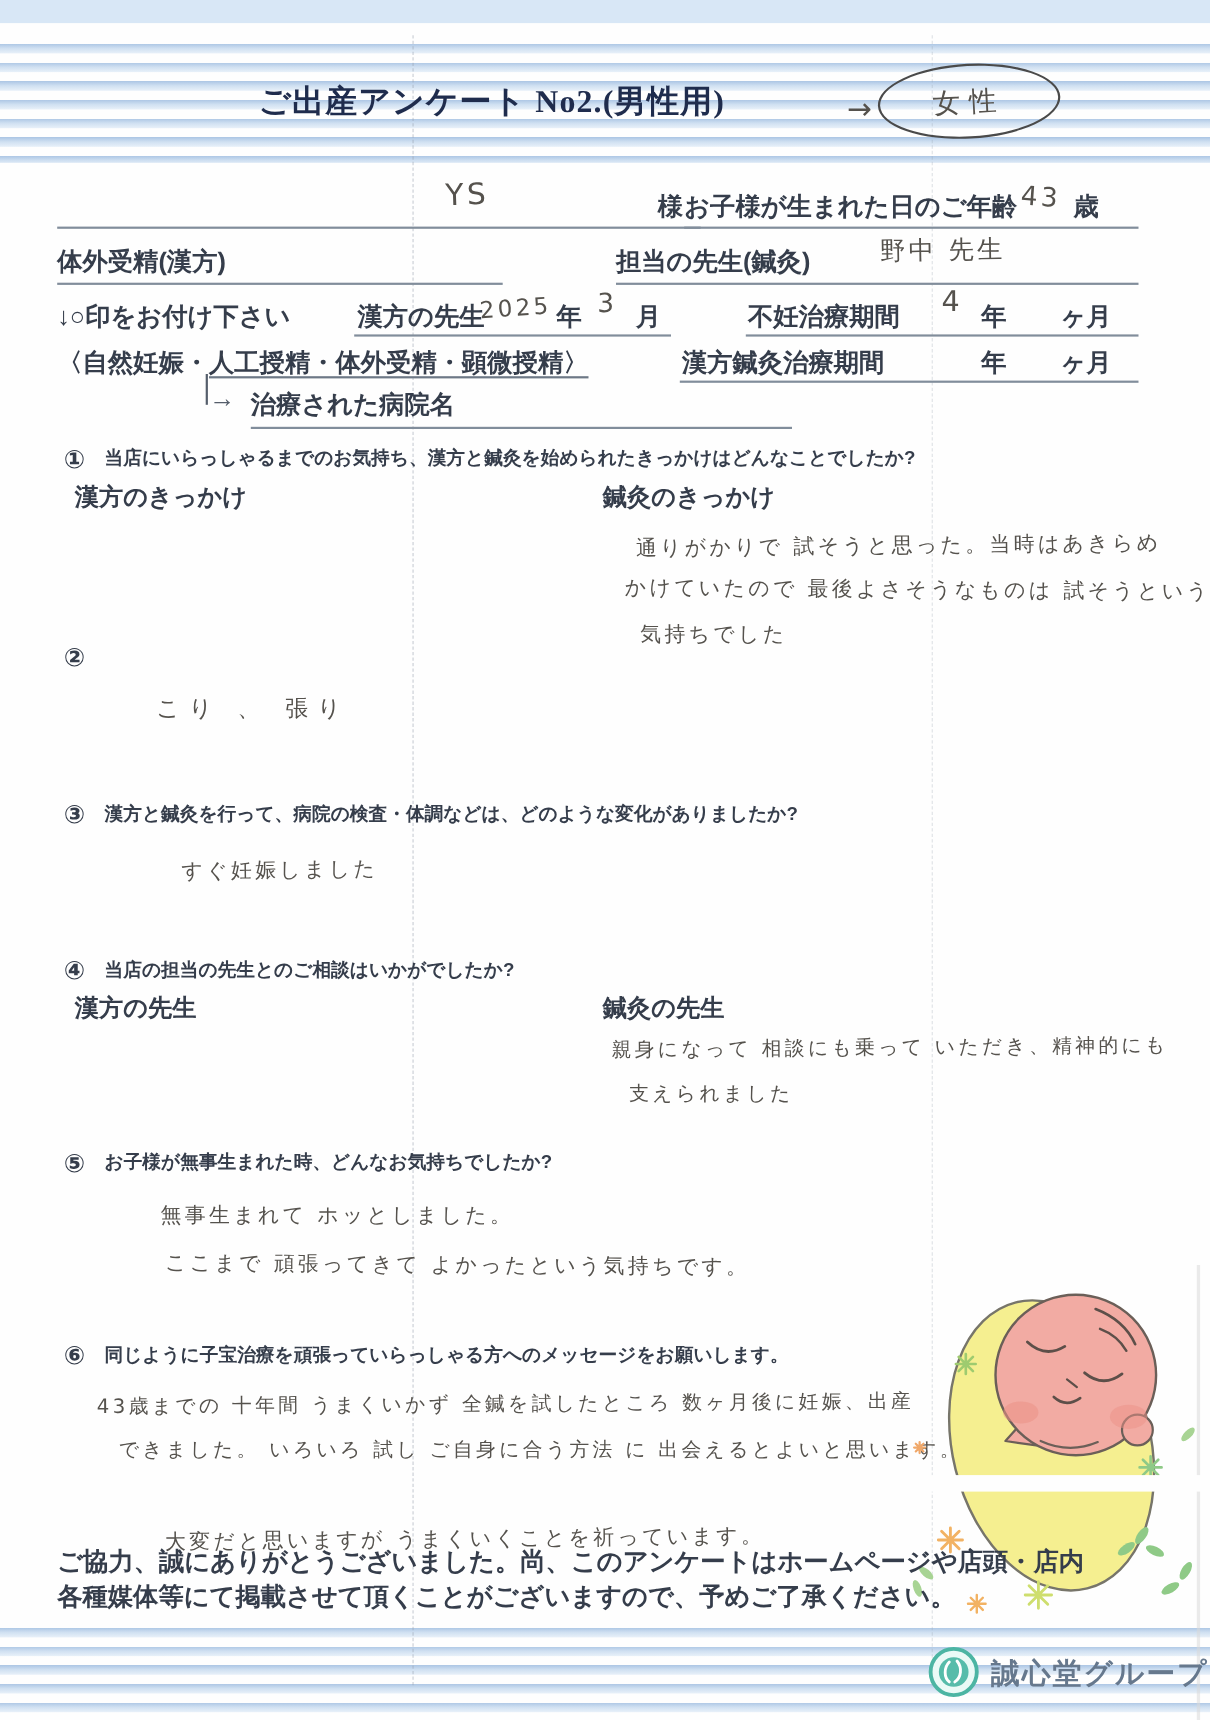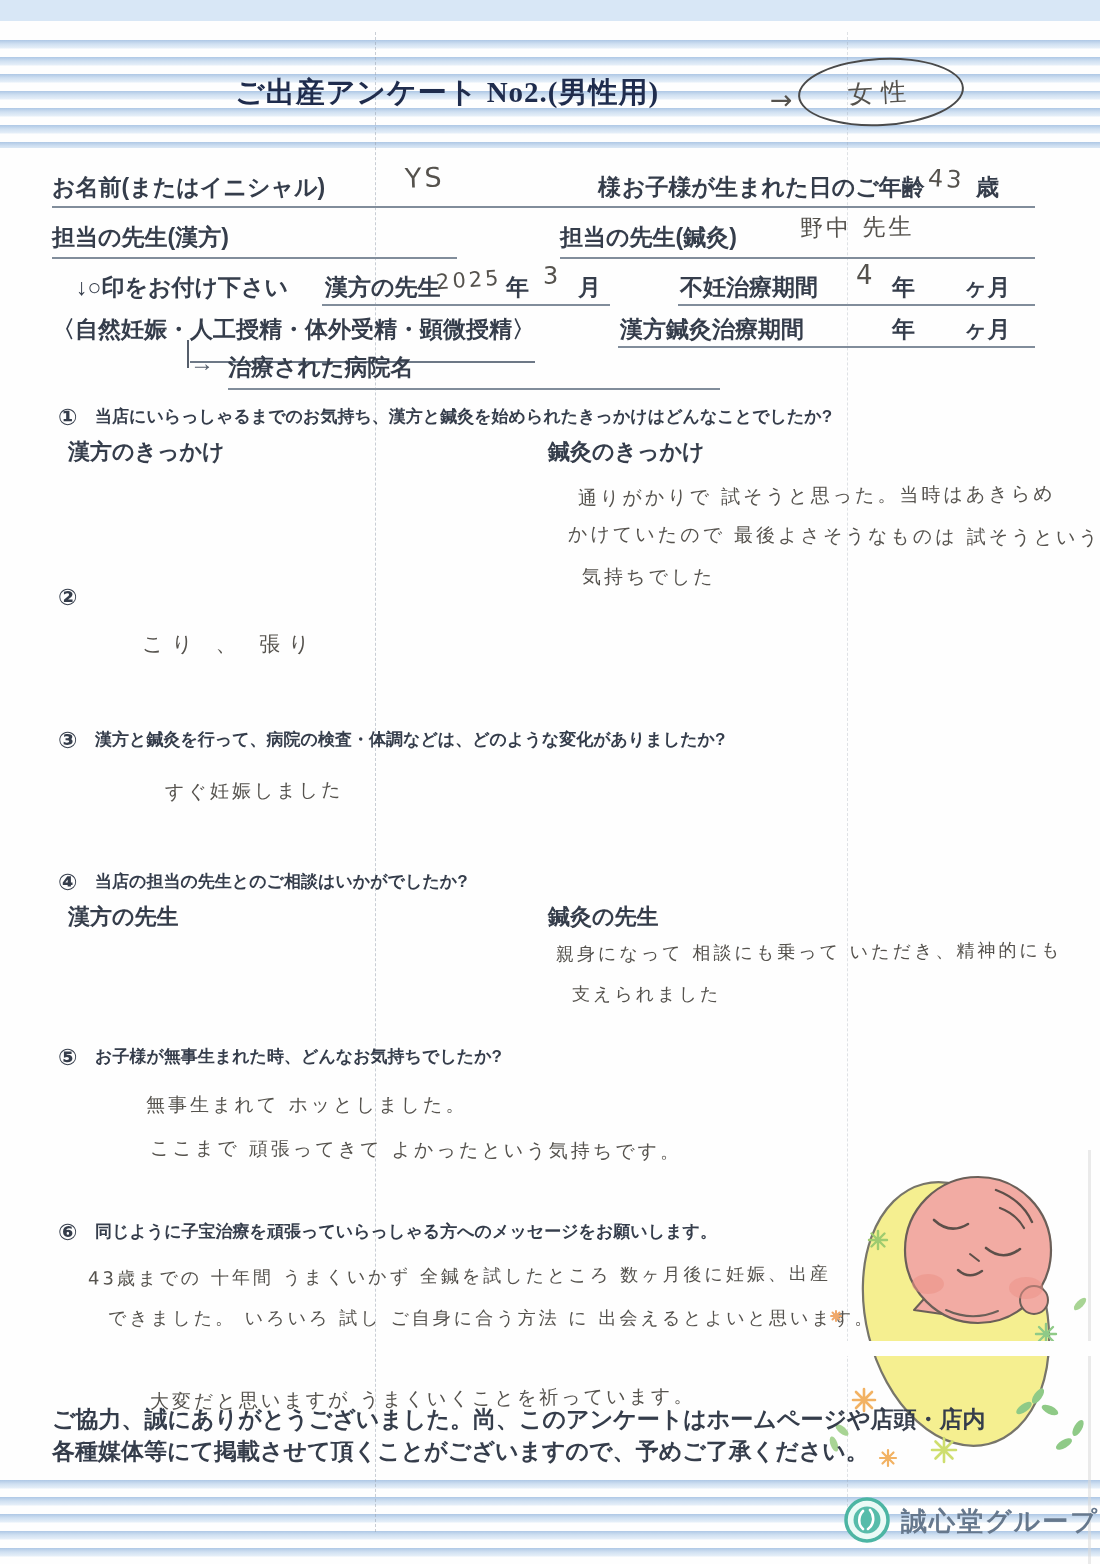--- a/index.html
+++ b/index.html
@@ -73,7 +73,6 @@
     <span class="hw inner">女性</span>
   </span>
 
-  <span class="plabel" style="left:52px;top:172px;">お名前(またはイニシャル)</span>
   <span class="hw" style="left:405px;top:162px;font-size:27px;transform:rotate(-2deg);">YS</span>
   <span class="plabel" style="left:598px;top:172px;">様</span>
   <div class="uline" style="left:52px;top:206px;width:585px;"></div>

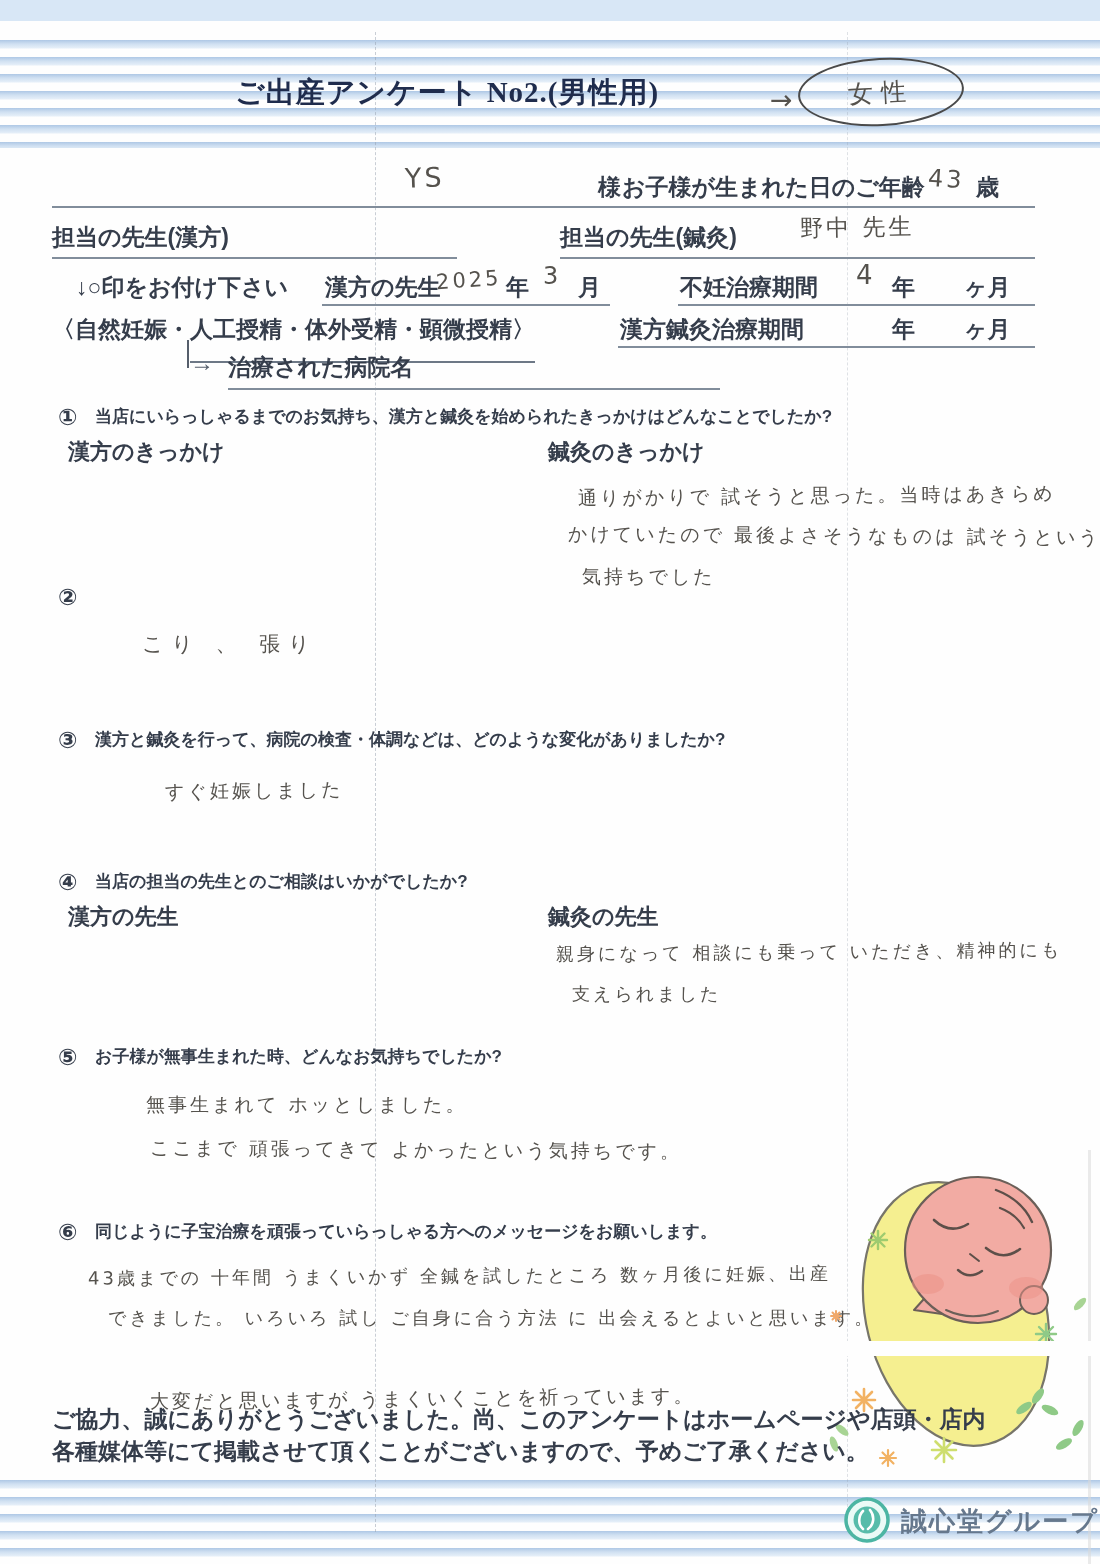--- a/index.html
+++ b/index.html
@@ -81,7 +81,7 @@
   <span class="plabel" style="left:976px;top:172px;">歳</span>
   <div class="uline" style="left:622px;top:206px;width:413px;"></div>
 
-  <span class="plabel" style="left:52px;top:222px;">担当の先生(漢方)</span>
+  <span class="plabel" style="left:52px;top:222px;">体外受精(漢方)</span>
   <div class="uline" style="left:52px;top:257px;width:405px;"></div>
   <span class="plabel" style="left:560px;top:222px;">担当の先生(鍼灸)</span>
   <span class="hw" style="left:800px;top:212px;font-size:23px;transform:rotate(-1deg);">野中 先生</span>

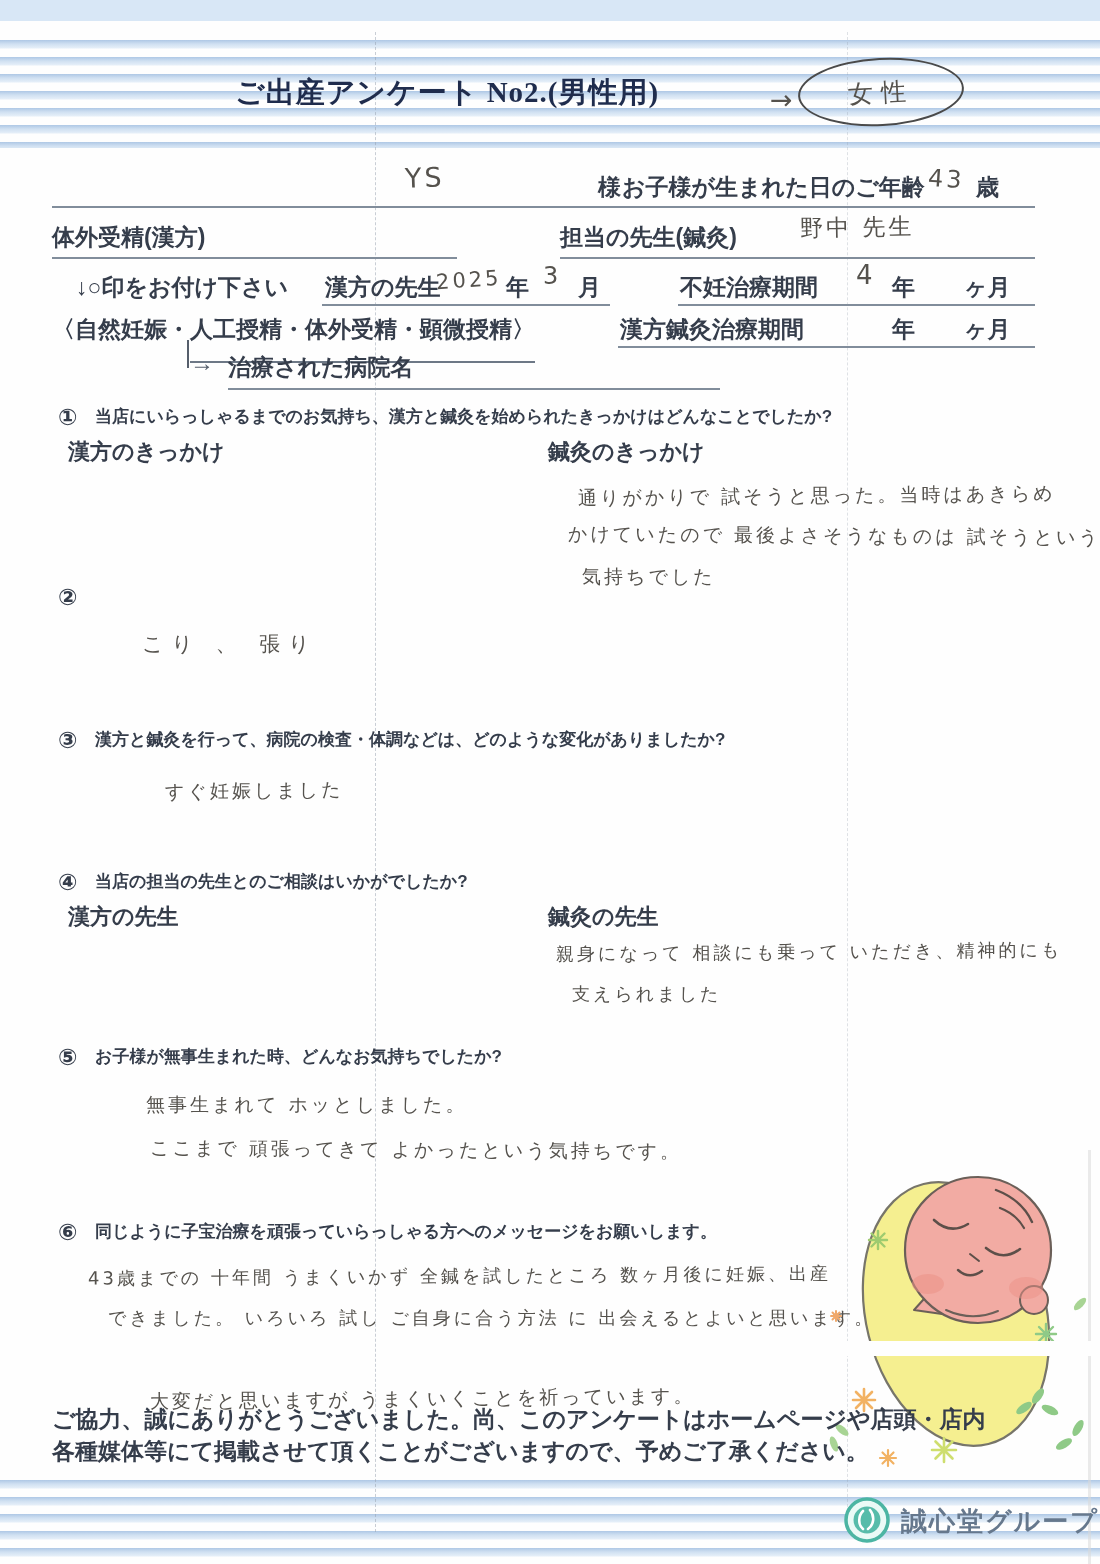--- a/index.html
+++ b/index.html
@@ -87,7 +87,7 @@
   <span class="hw" style="left:800px;top:212px;font-size:23px;transform:rotate(-1deg);">野中 先生</span>
   <div class="uline" style="left:560px;top:257px;width:475px;"></div>
 
-  <span class="plabel" style="left:52px;top:272px;margin-left:24px;">↓○印をお付け下さい</span>
+  <span class="plabel" style="left:52px;top:272px;">↓○印をお付け下さい</span>
   <span class="plabel" style="left:325px;top:272px;">漢方の先生</span>
   <span class="hw" style="left:436px;top:268px;font-size:21px;transform:rotate(-4deg);">2025</span>
   <span class="plabel" style="left:506px;top:272px;">年</span>

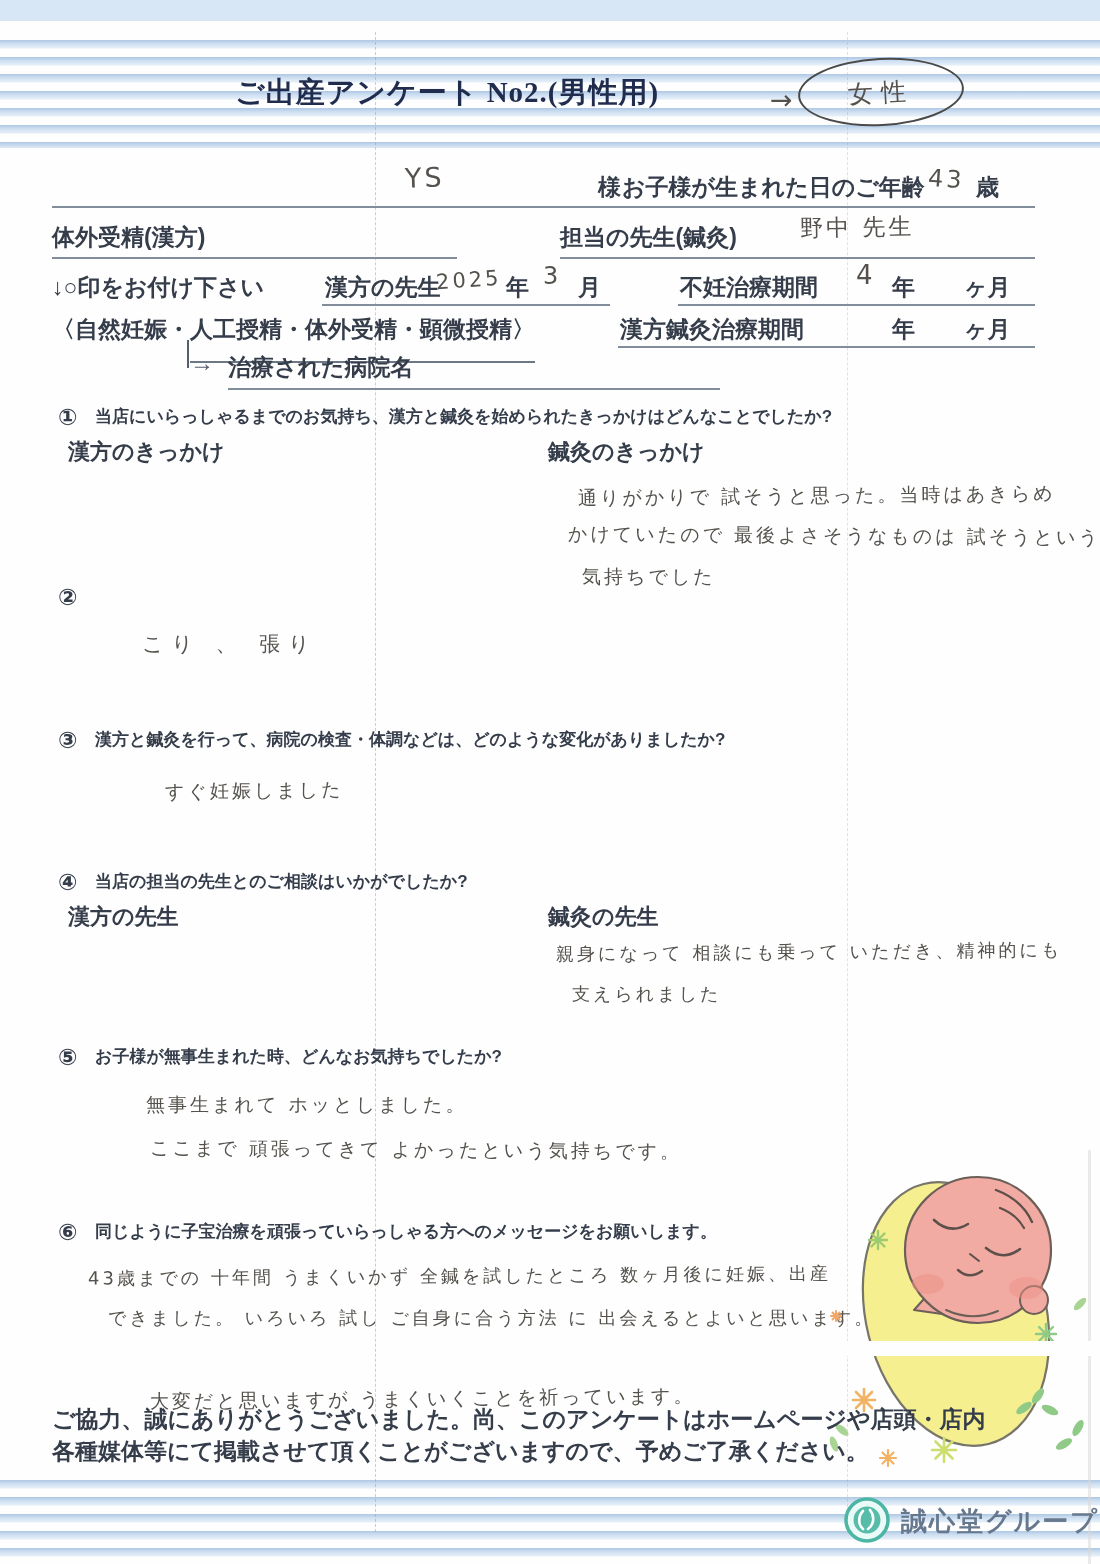--- a/index.html
+++ b/index.html
@@ -34,7 +34,7 @@
   .footer-line{position:absolute;font-size:23px;font-weight:700;color:#353d4b;white-space:nowrap;}
   .uline{position:absolute;height:0;border-bottom:2px solid #818d9b;}
   .methods-wrap{position:absolute;left:52px;top:314px;font-size:23px;font-weight:700;color:#353d4b;white-space:nowrap;}
-  .methods-u{border-bottom:2px solid #6d7886;padding-bottom:19px;}
+  .methods-u{border-bottom:2px solid #6d7886;padding-bottom:0;}
   .l-arrow-stem{position:absolute;left:187px;top:340px;height:28px;width:0;border-left:2px solid #555e6b;}
   .printed-arrow{position:absolute;left:190px;top:349px;font-size:24px;font-weight:700;color:#555e6b;}
   

